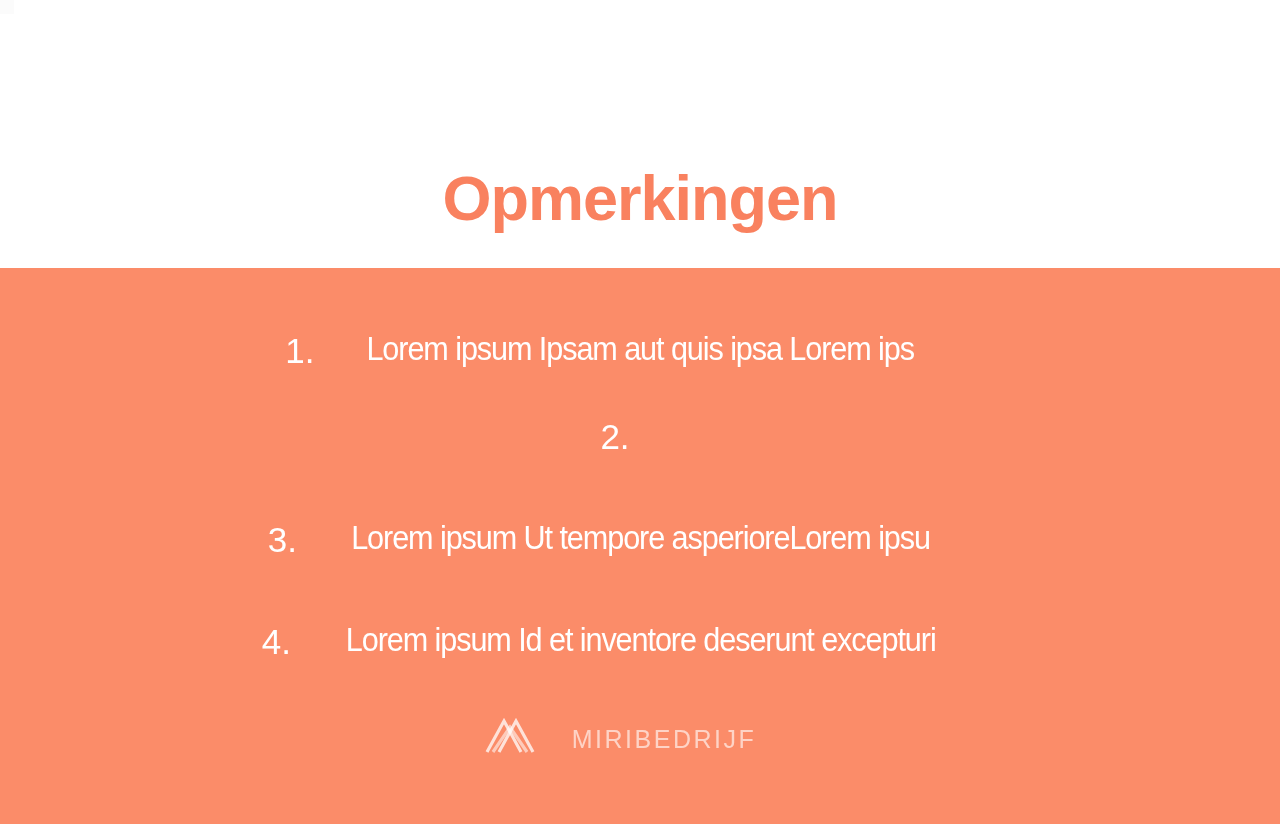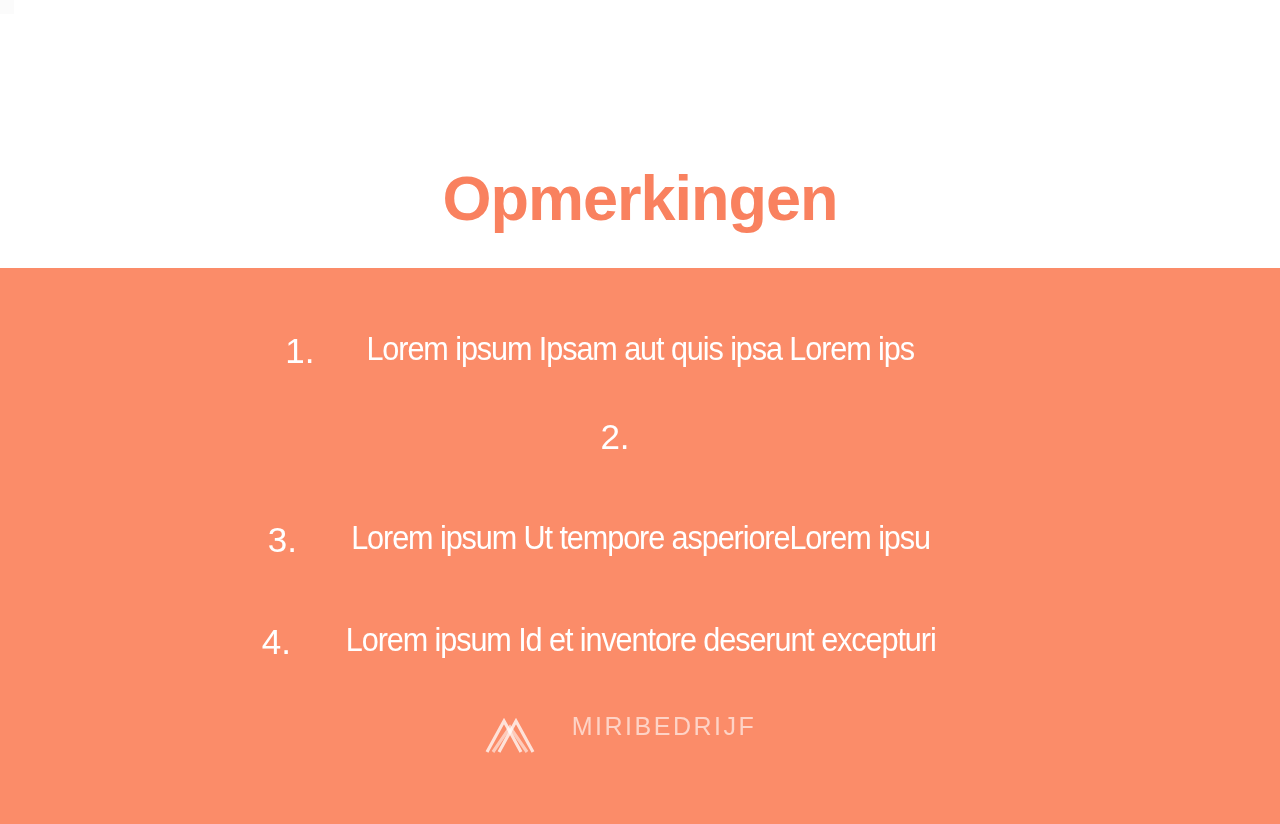--- a/index.html
+++ b/index.html
@@ -93,7 +93,7 @@
     top:444px;
     display:flex;
     justify-content:center;
-    align-items:flex-start;
+    align-items:flex-end;
     gap:32px;
   }
   .logo{

